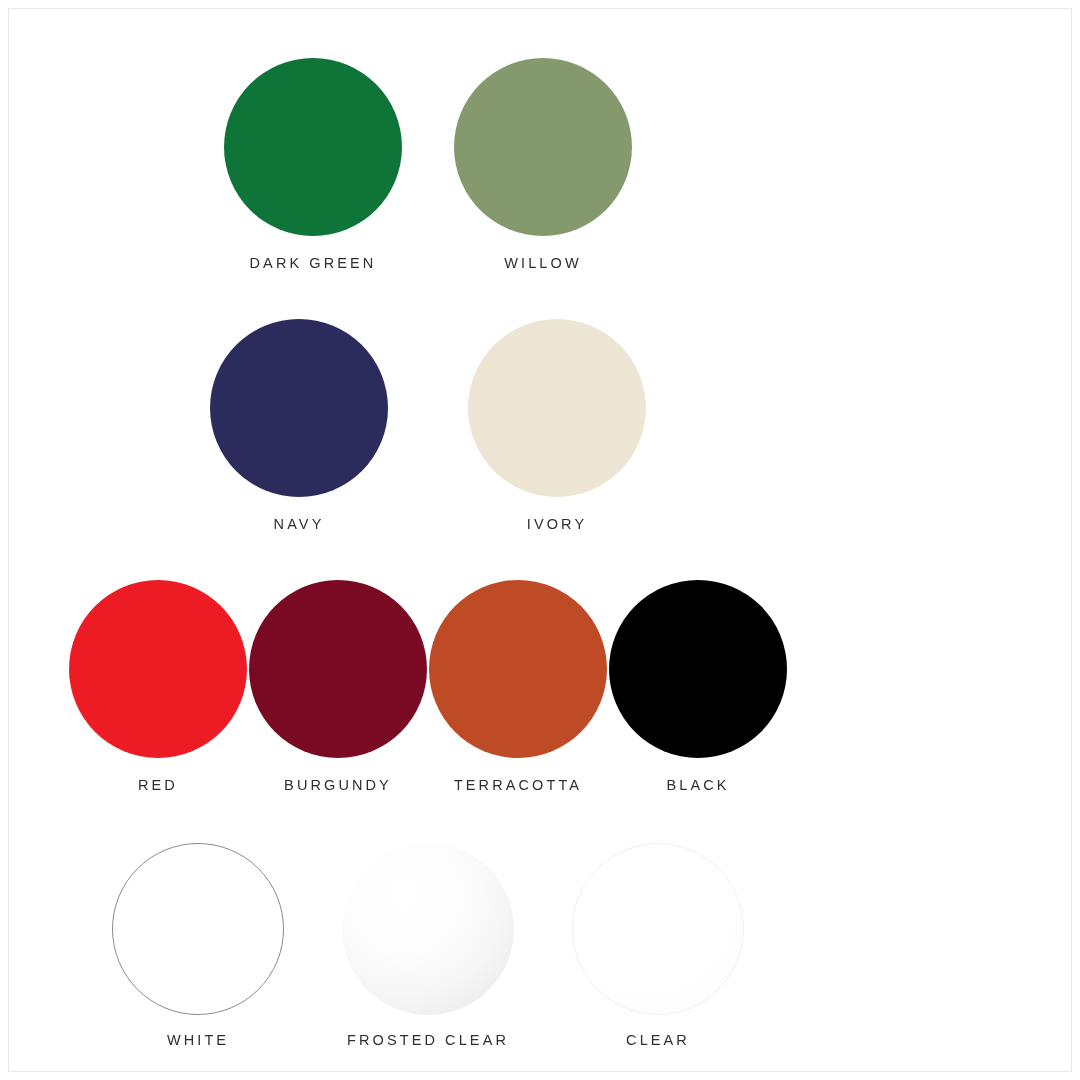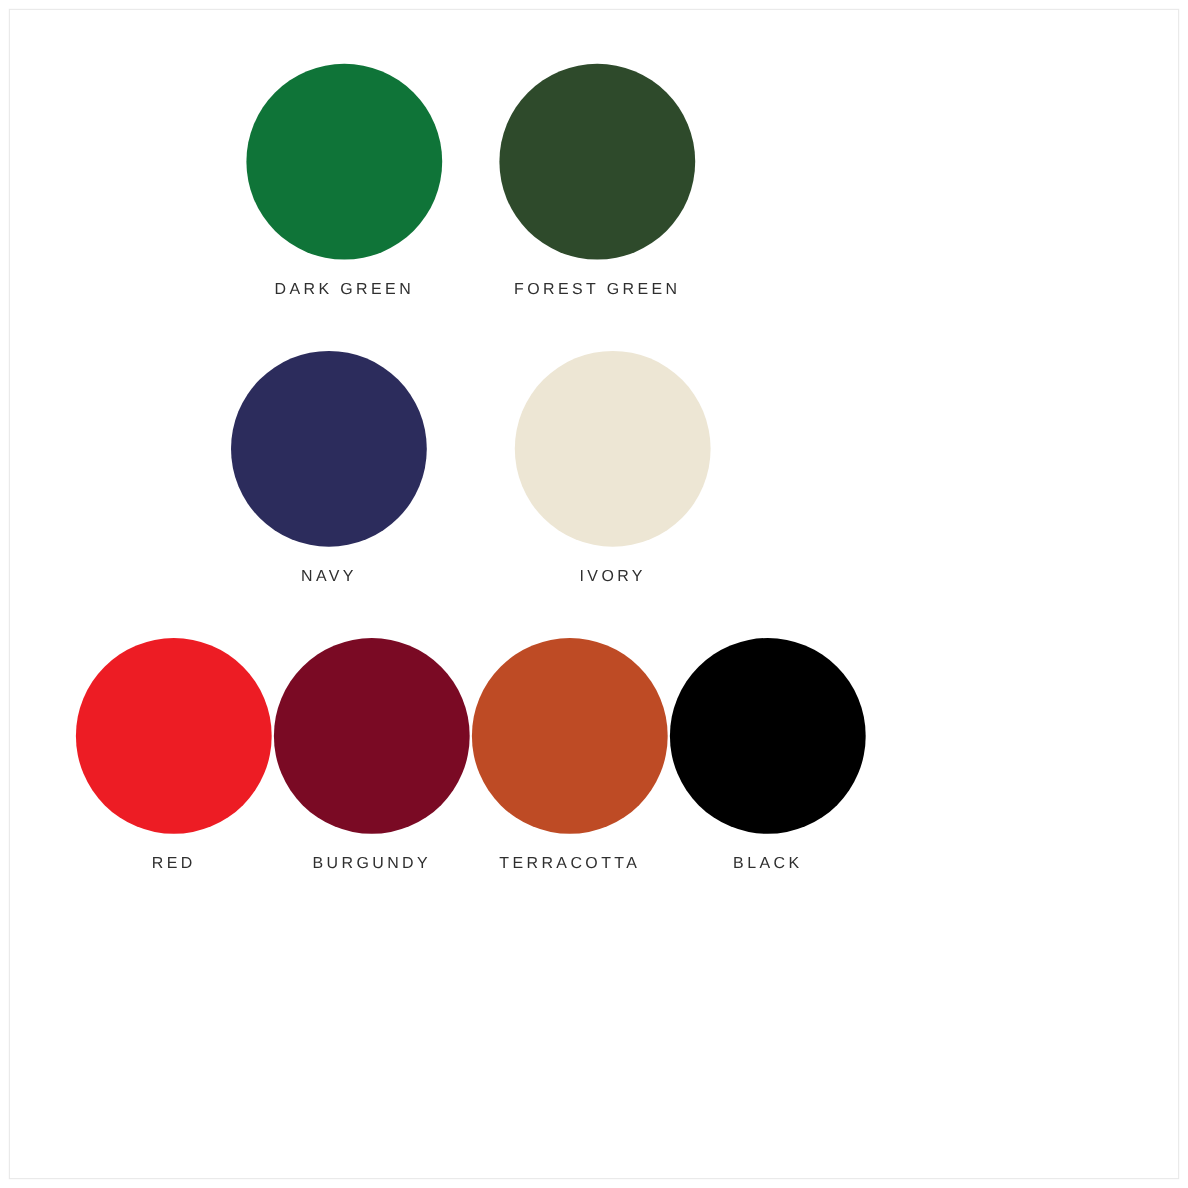--- a/index.html
+++ b/index.html
@@ -142,6 +142,10 @@
         <div class="label">DARK GREEN</div>
       </div>
       <div class="cell">
+        <div class="swatch" style="background:#85996E;"></div>
+        <div class="label">WILLOW</div>
+      </div>
+      <div class="cell">
         <div class="swatch" style="background:#2E4A2B;"></div>
         <div class="label">FOREST GREEN</div>
       </div>

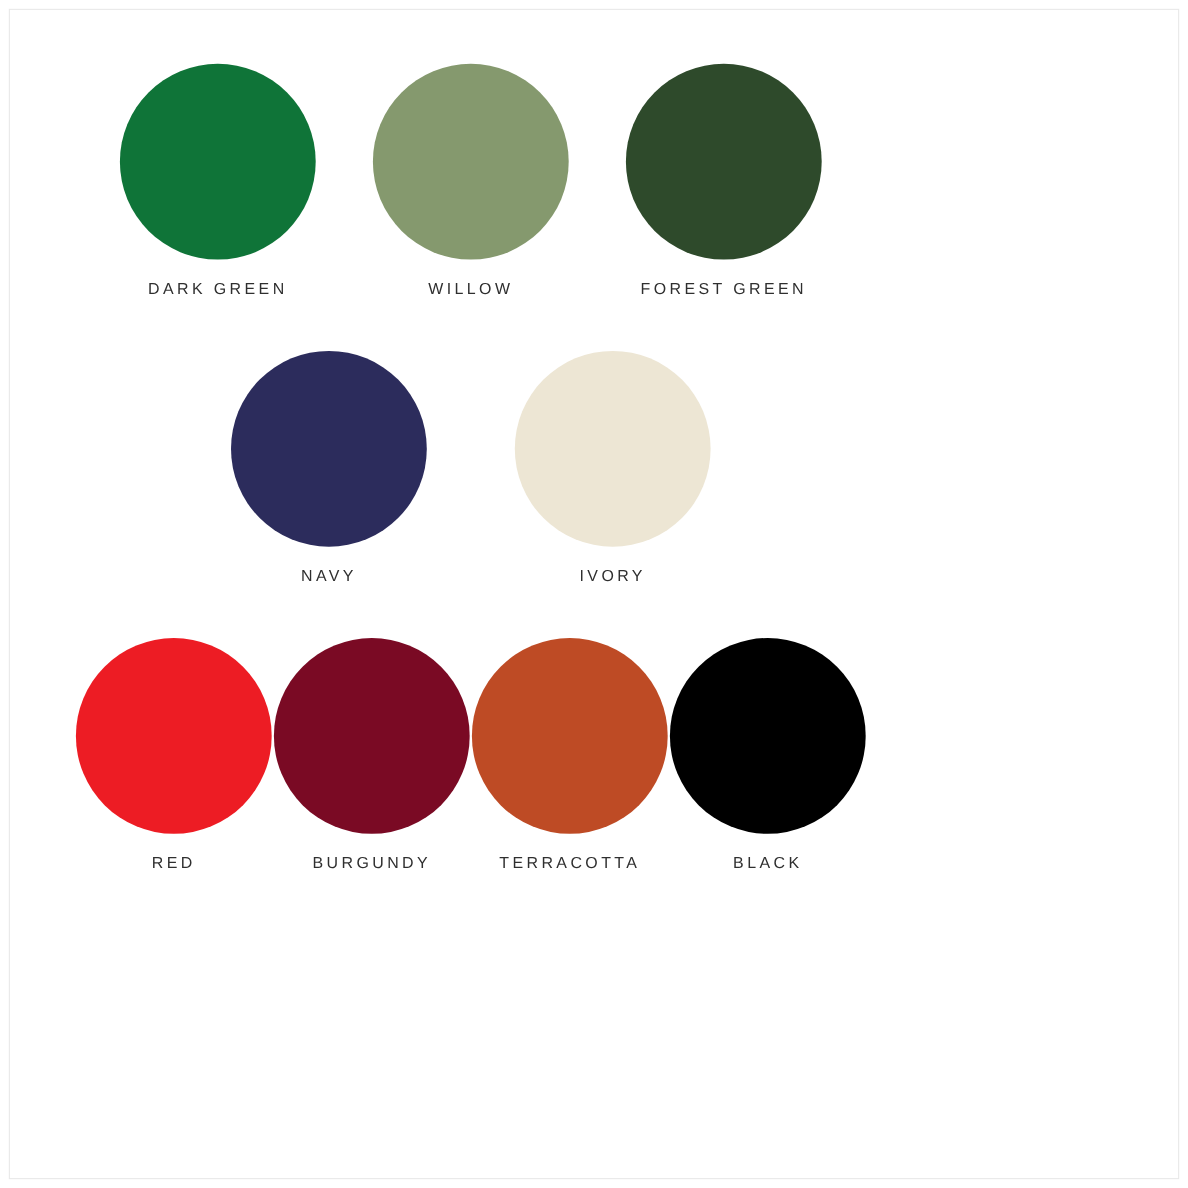--- a/index.html
+++ b/index.html
@@ -145,10 +145,6 @@
         <div class="swatch" style="background:#85996E;"></div>
         <div class="label">WILLOW</div>
       </div>
-      <div class="cell">
-        <div class="swatch" style="background:#2E4A2B;"></div>
-        <div class="label">FOREST GREEN</div>
-      </div>
     </div>
 
     <div class="row row-main" style="margin-top:48px;gap:28px;">

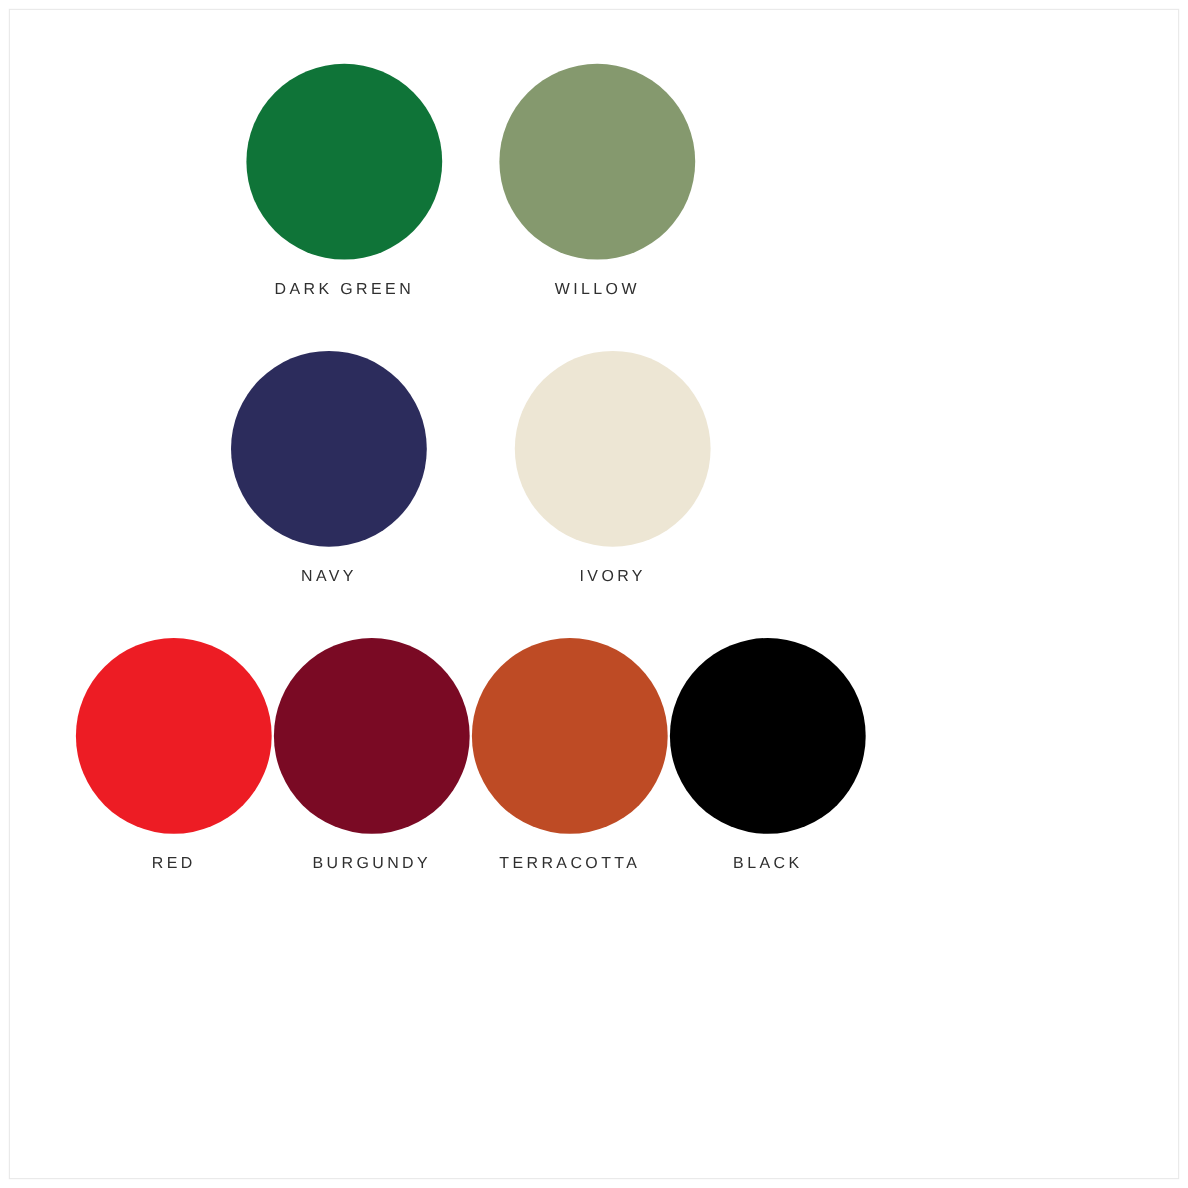--- a/index.html
+++ b/index.html
@@ -177,6 +177,20 @@
       </div>
     </div>
 
+    <div class="row" style="margin-top:50px;">
+      <div class="cell">
+        <div class="swatch swatch-sm finish-outline"></div>
+        <div class="label label-sm">WHITE</div>
+      </div>
+      <div class="cell">
+        <div class="swatch swatch-sm finish-frosted"></div>
+        <div class="label label-sm">FROSTED CLEAR</div>
+      </div>
+      <div class="cell">
+        <div class="swatch swatch-sm finish-clear"></div>
+        <div class="label label-sm">CLEAR</div>
+      </div>
+    </div>
 
   </div>
 </div>

